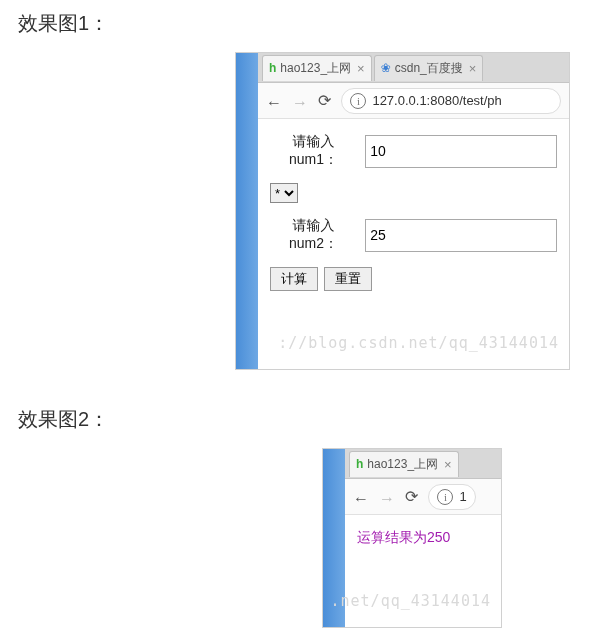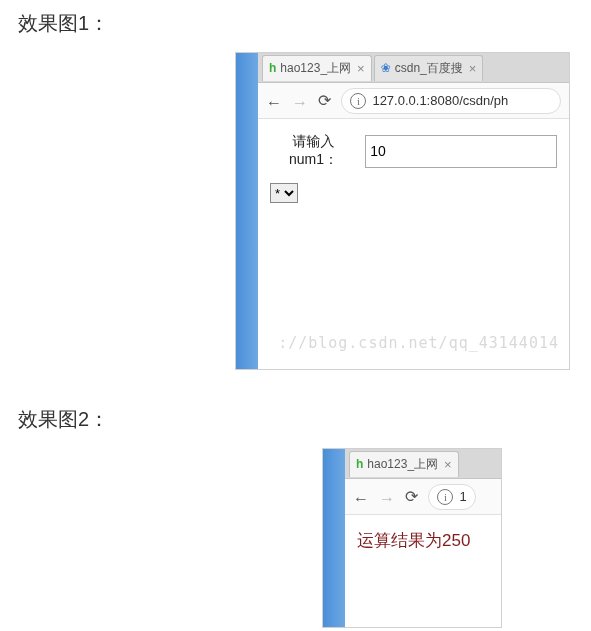--- a/index.html
+++ b/index.html
@@ -176,7 +176,7 @@
       <span class="navbtn">⟳</span>
       <div class="url-wrap">
         <span class="info-icon">i</span>
-        <span>127.0.0.1:8080/csdn/ph</span>
+        <span>127.0.0.1:8080/test/ph</span>
       </div>
     </div>
 

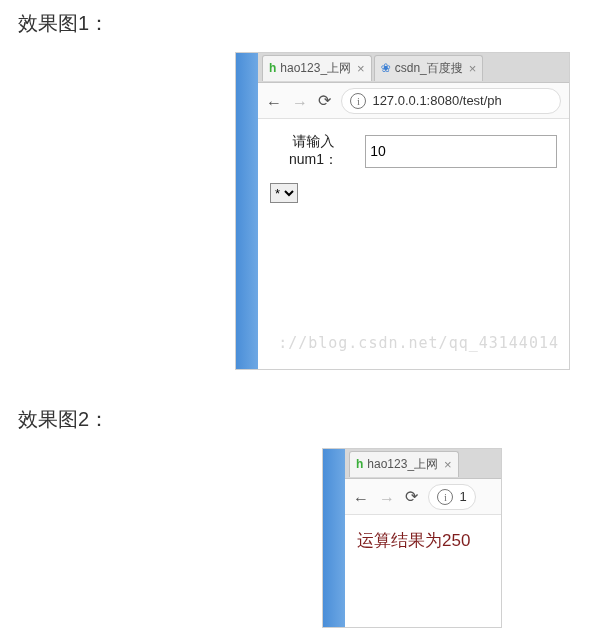--- a/index.html
+++ b/index.html
@@ -190,6 +190,10 @@
           <option>*</option>
         </select>
       </div>
+      <div class="row">
+        <label>请输入num2：</label>
+        <input class="txt-input" type="text" value="25" style="">
+      </div>
       <div class="watermark">://blog.csdn.net/qq_43144014</div>
     </div>
   </div>

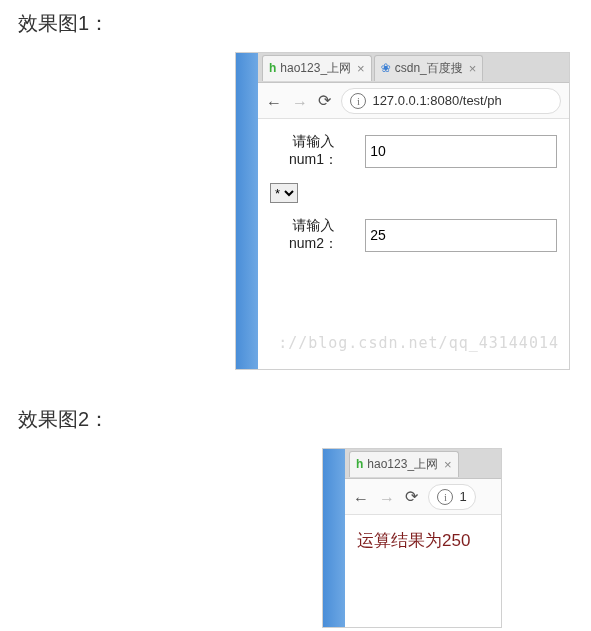--- a/index.html
+++ b/index.html
@@ -194,6 +194,10 @@
         <label>请输入num2：</label>
         <input class="txt-input" type="text" value="25" style="">
       </div>
+      <div class="btn-row">
+        <button class="btn">计算</button>
+        <button class="btn">重置</button>
+      </div>
       <div class="watermark">://blog.csdn.net/qq_43144014</div>
     </div>
   </div>

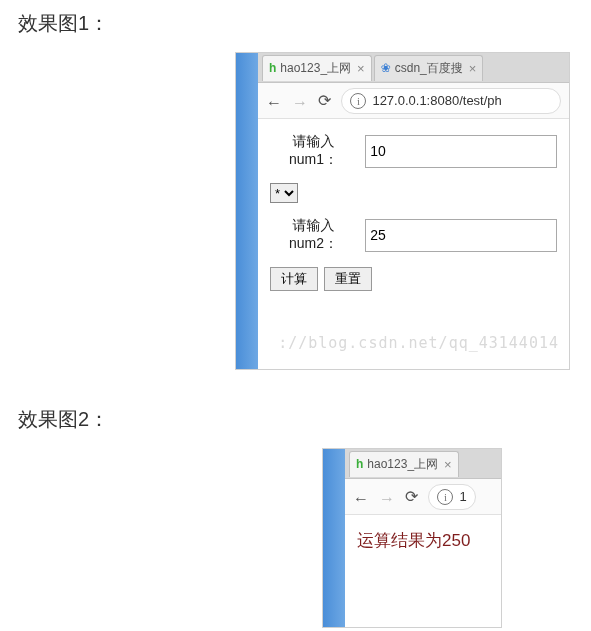--- a/index.html
+++ b/index.html
@@ -143,7 +143,7 @@
     letter-spacing: 1px;
     pointer-events: none;
   }
-  .result-text { font-size: 17px; color: #7f1d1d; }
+  .result-text { font-size: 14px; color: #a21caf; }
   
   .pos-wrap1 { margin-left: 235px; width: 335px; }
   .pos-wrap2 { margin-left: 322px; width: 180px; margin-top: 14px; margin-bottom: 10px; }

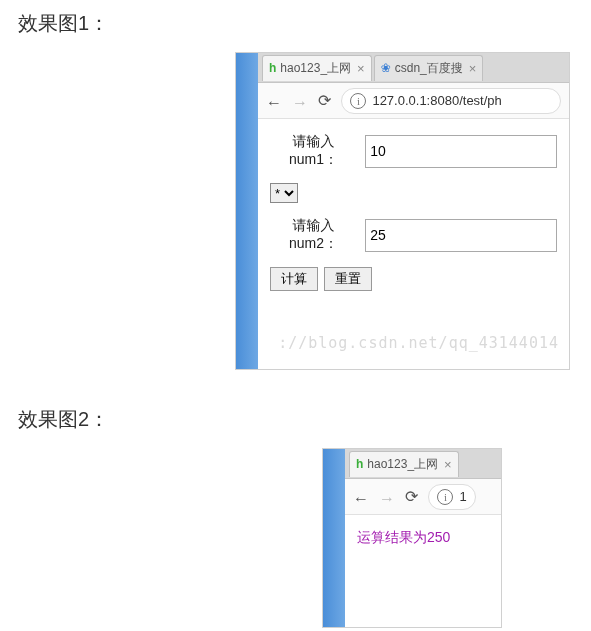--- a/index.html
+++ b/index.html
@@ -229,6 +229,7 @@
 
     <div class="content" style="min-height:112px;">
       <div class="result-text">运算结果为250</div>
+      <div class="watermark">.net/qq_43144014</div>
     </div>
   </div>
 </div>

